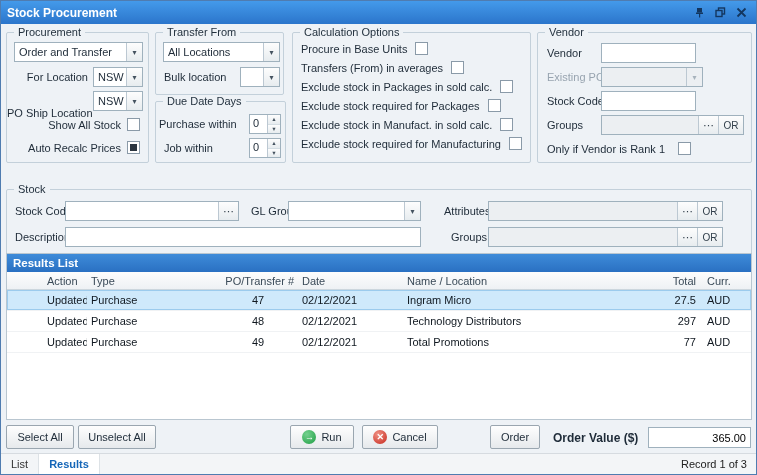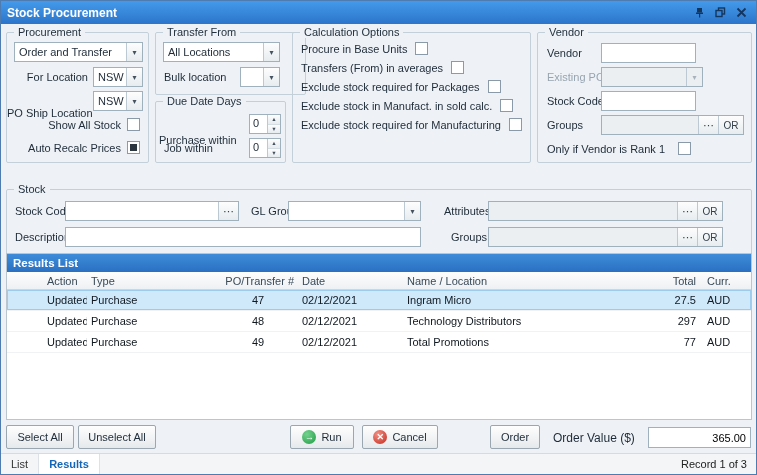--- a/index.html
+++ b/index.html
@@ -159,7 +159,7 @@
     <span class="checkbox abs checked" style="left:120px; top:108px;"></span>
   </div>
 
-  <div class="group" style="left:154px; top:31px; width:151px; height:63px;">
+  <div class="group" style="left:154px; top:31px; width:129px; height:63px;">
     <span class="group-caption">Transfer From</span>
     <div class="combo" style="left:7px; top:9px; width:117px;">
       <span class="txt">All Locations</span>

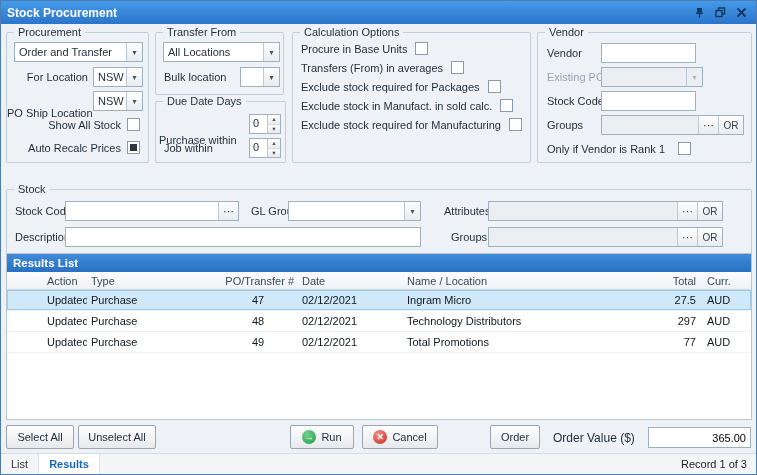--- a/index.html
+++ b/index.html
@@ -208,6 +208,10 @@
         <span class="checkbox inline"></span>
       </label>
       <label class="opt-row">
+        <span>Exclude stock in Packages in sold calc.</span>
+        <span class="checkbox inline"></span>
+      </label>
+      <label class="opt-row">
         <span>Exclude stock required for Packages</span>
         <span class="checkbox inline"></span>
       </label>

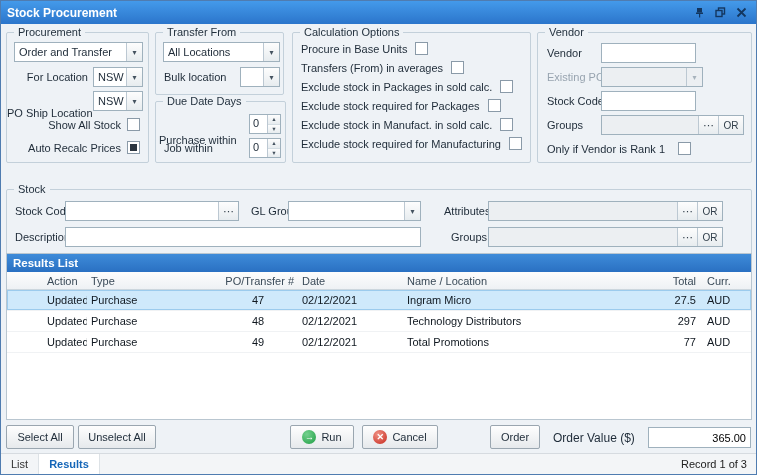--- a/index.html
+++ b/index.html
@@ -178,7 +178,7 @@
 
   <div class="group" style="left:154px; top:100px; width:131px; height:62px;">
     <span class="group-caption">Due Date Days</span>
-    <span class="label" style="left:3px; top:16px;margin-top:16px;">Purchase within</span>
+    <span class="label" style="left:3px; top:16px;">Purchase within</span>
     <div class="spinner" style="left:93px; top:12px;">
       <span class="spin-val">0</span>
       <span class="spin-btns">

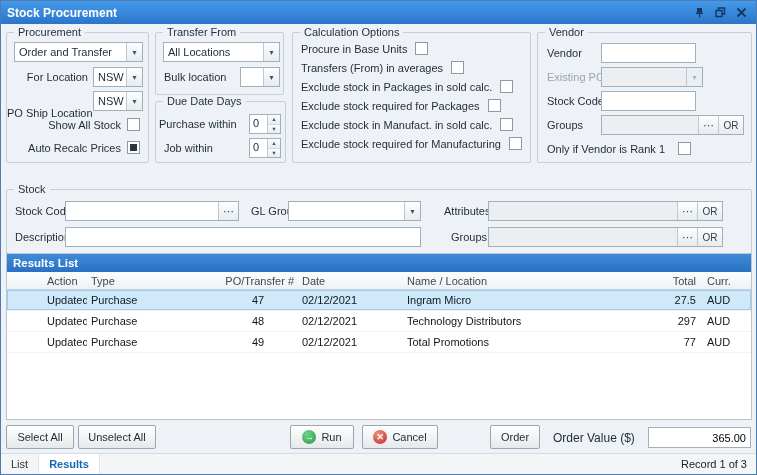--- a/index.html
+++ b/index.html
@@ -90,7 +90,7 @@
                  justify-content:center; color:#fff; font-size:9px; font-weight:bold; line-height:1; }
   .run-icon { background:radial-gradient(circle at 35% 30%, #74d18e, #1f9e44); }
   .cancel-icon { background:radial-gradient(circle at 35% 30%, #f09084, #c6281c); }
-  .ov-label { position:absolute; font-weight:normal; font-size:12px; }
+  .ov-label { position:absolute; font-weight:bold; font-size:12px; }
   .value-input { position:absolute; height:21px; border:1px solid #9fb1bd; background:#fff;
                  font:inherit; text-align:right; padding:0 4px; outline:none; }
 

